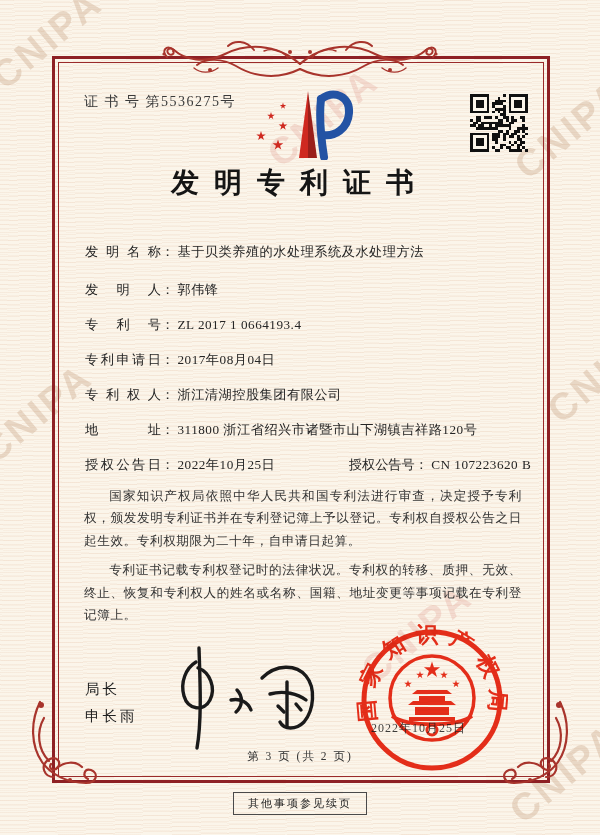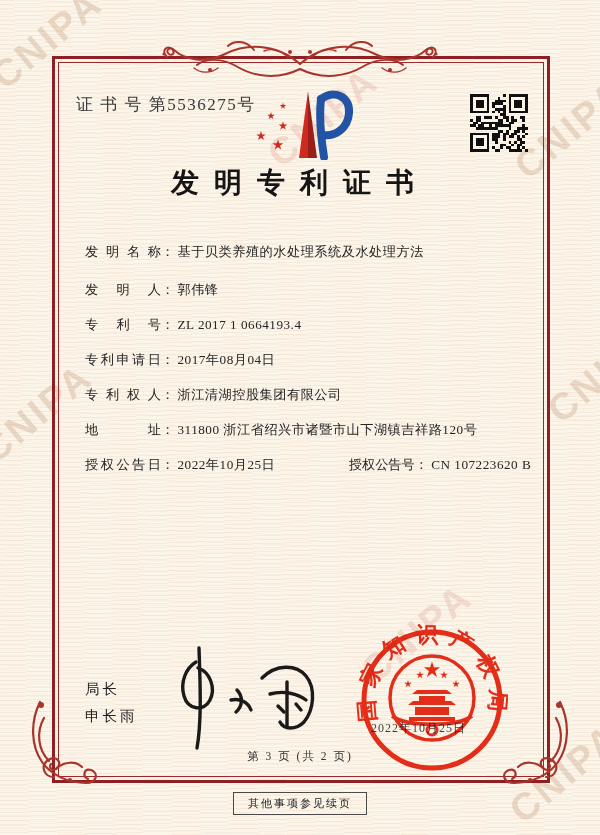--- a/index.html
+++ b/index.html
@@ -38,8 +38,8 @@
   .orn{position:absolute;z-index:3;pointer-events:none;}
   
   .cert-no{
-    position:absolute;left:76px;top:93px;z-index:4;
-    font-size:17px;color:#3a3a3a;letter-spacing:1.5px;
+    position:absolute;left:84px;top:93px;z-index:4;
+    font-size:14px;color:#3a3a3a;letter-spacing:1.5px;
   }
   .logo{position:absolute;left:237px;top:86px;z-index:4;}
   .qr{position:absolute;left:470px;top:94px;width:58px;height:58px;z-index:4;}

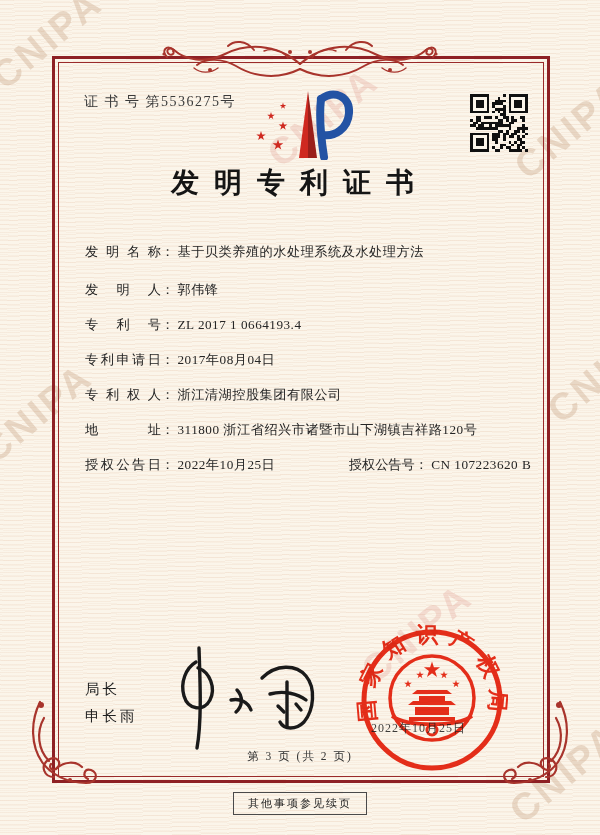--- a/index.html
+++ b/index.html
@@ -329,6 +329,10 @@
     <span class="fvalue">CN 107223620 B</span>
   </div>
 
+  <div class="paras">
+    <p>国家知识产权局依照中华人民共和国专利法进行审查，决定授予专利权，颁发发明专利证书并在专利登记簿上予以登记。专利权自授权公告之日起生效。专利权期限为二十年，自申请日起算。</p>
+    <p>专利证书记载专利权登记时的法律状况。专利权的转移、质押、无效、终止、恢复和专利权人的姓名或名称、国籍、地址变更等事项记载在专利登记簿上。</p>
+  </div>
 
   <div class="signer">
     <div>局长</div>

